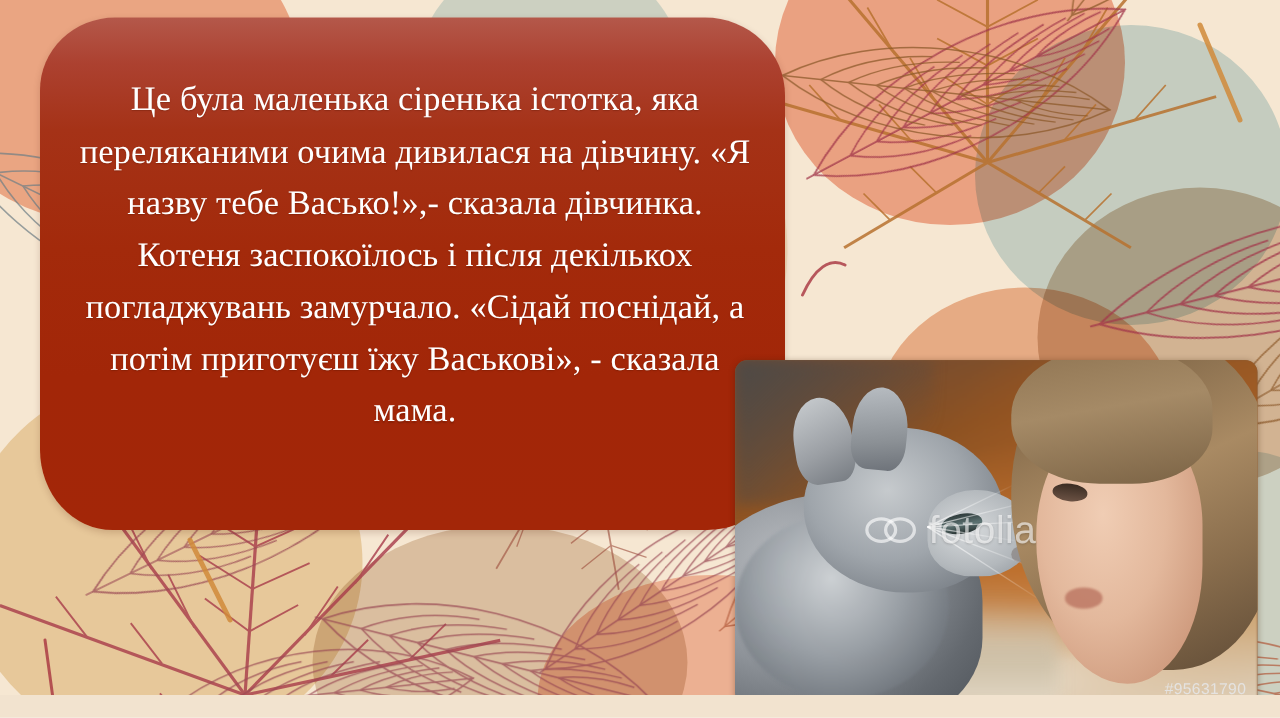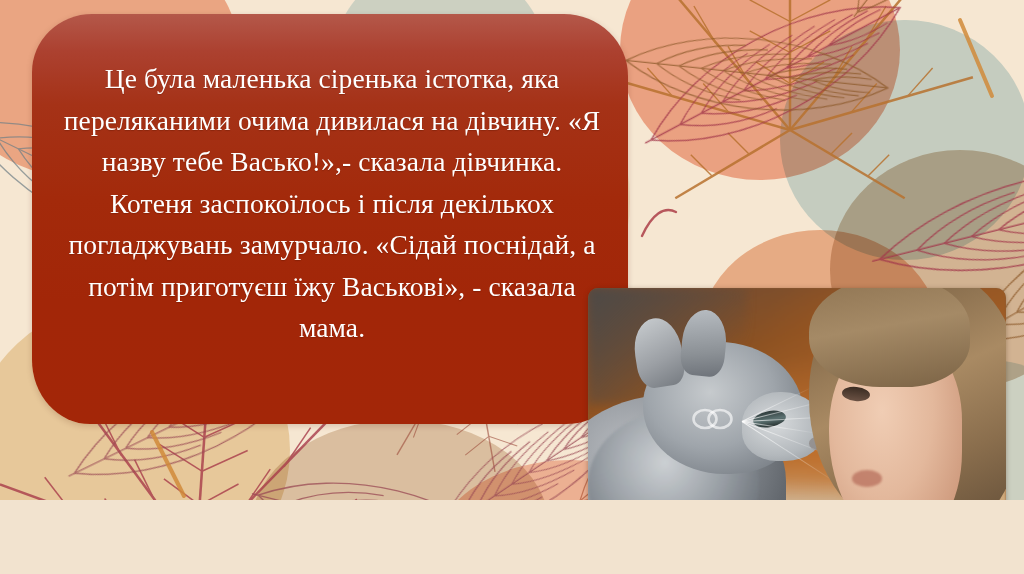--- a/index.html
+++ b/index.html
@@ -12,7 +12,7 @@
 
   .slide {
     position:relative;
-    width:1024px; height:500px;
+    width:1024px; height:556px;
     overflow:hidden;
   }
 

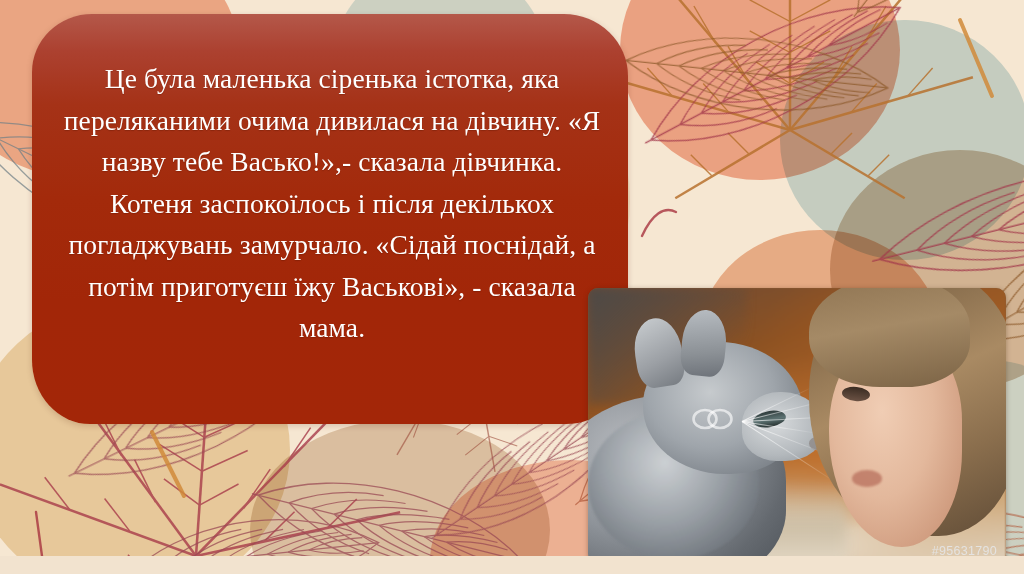--- a/index.html
+++ b/index.html
@@ -373,6 +373,7 @@
           <ellipse cx="13" cy="13" rx="11.5" ry="9" fill="none" stroke="rgba(255,255,255,.62)" stroke-width="2.6"></ellipse>
           <ellipse cx="28" cy="13" rx="11.5" ry="9" fill="none" stroke="rgba(255,255,255,.62)" stroke-width="2.6"></ellipse>
         </svg>
+        <span>fotolia</span>
       </div>
       <div class="photo-id">#95631790</div>
     </div>

